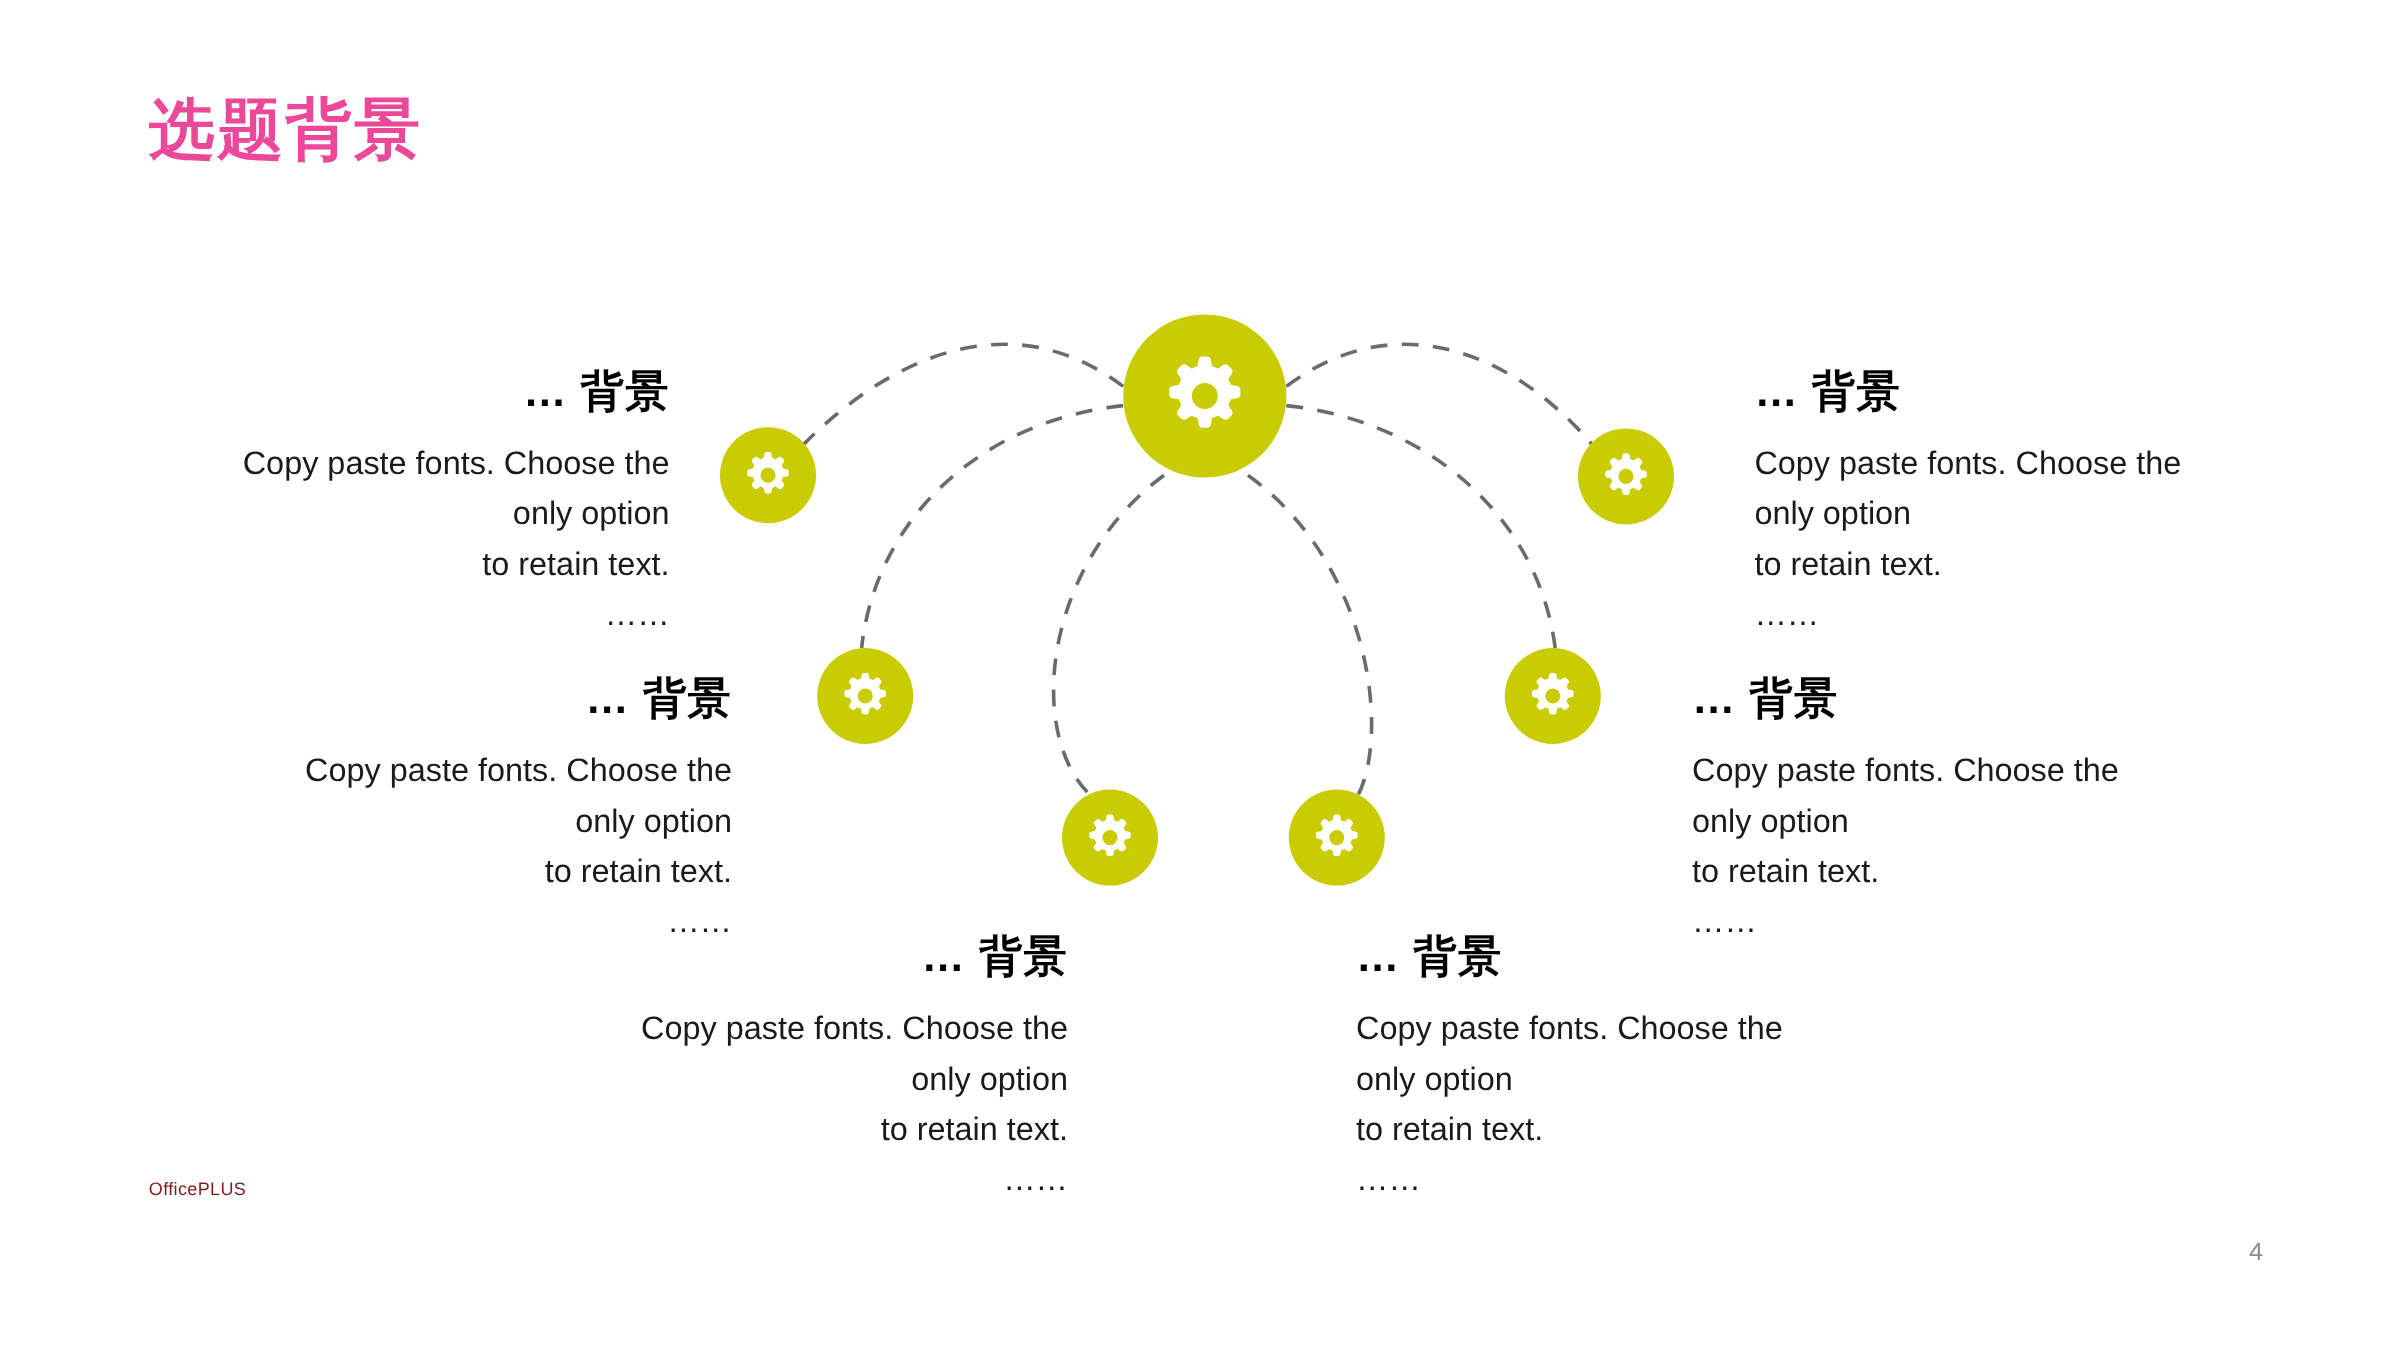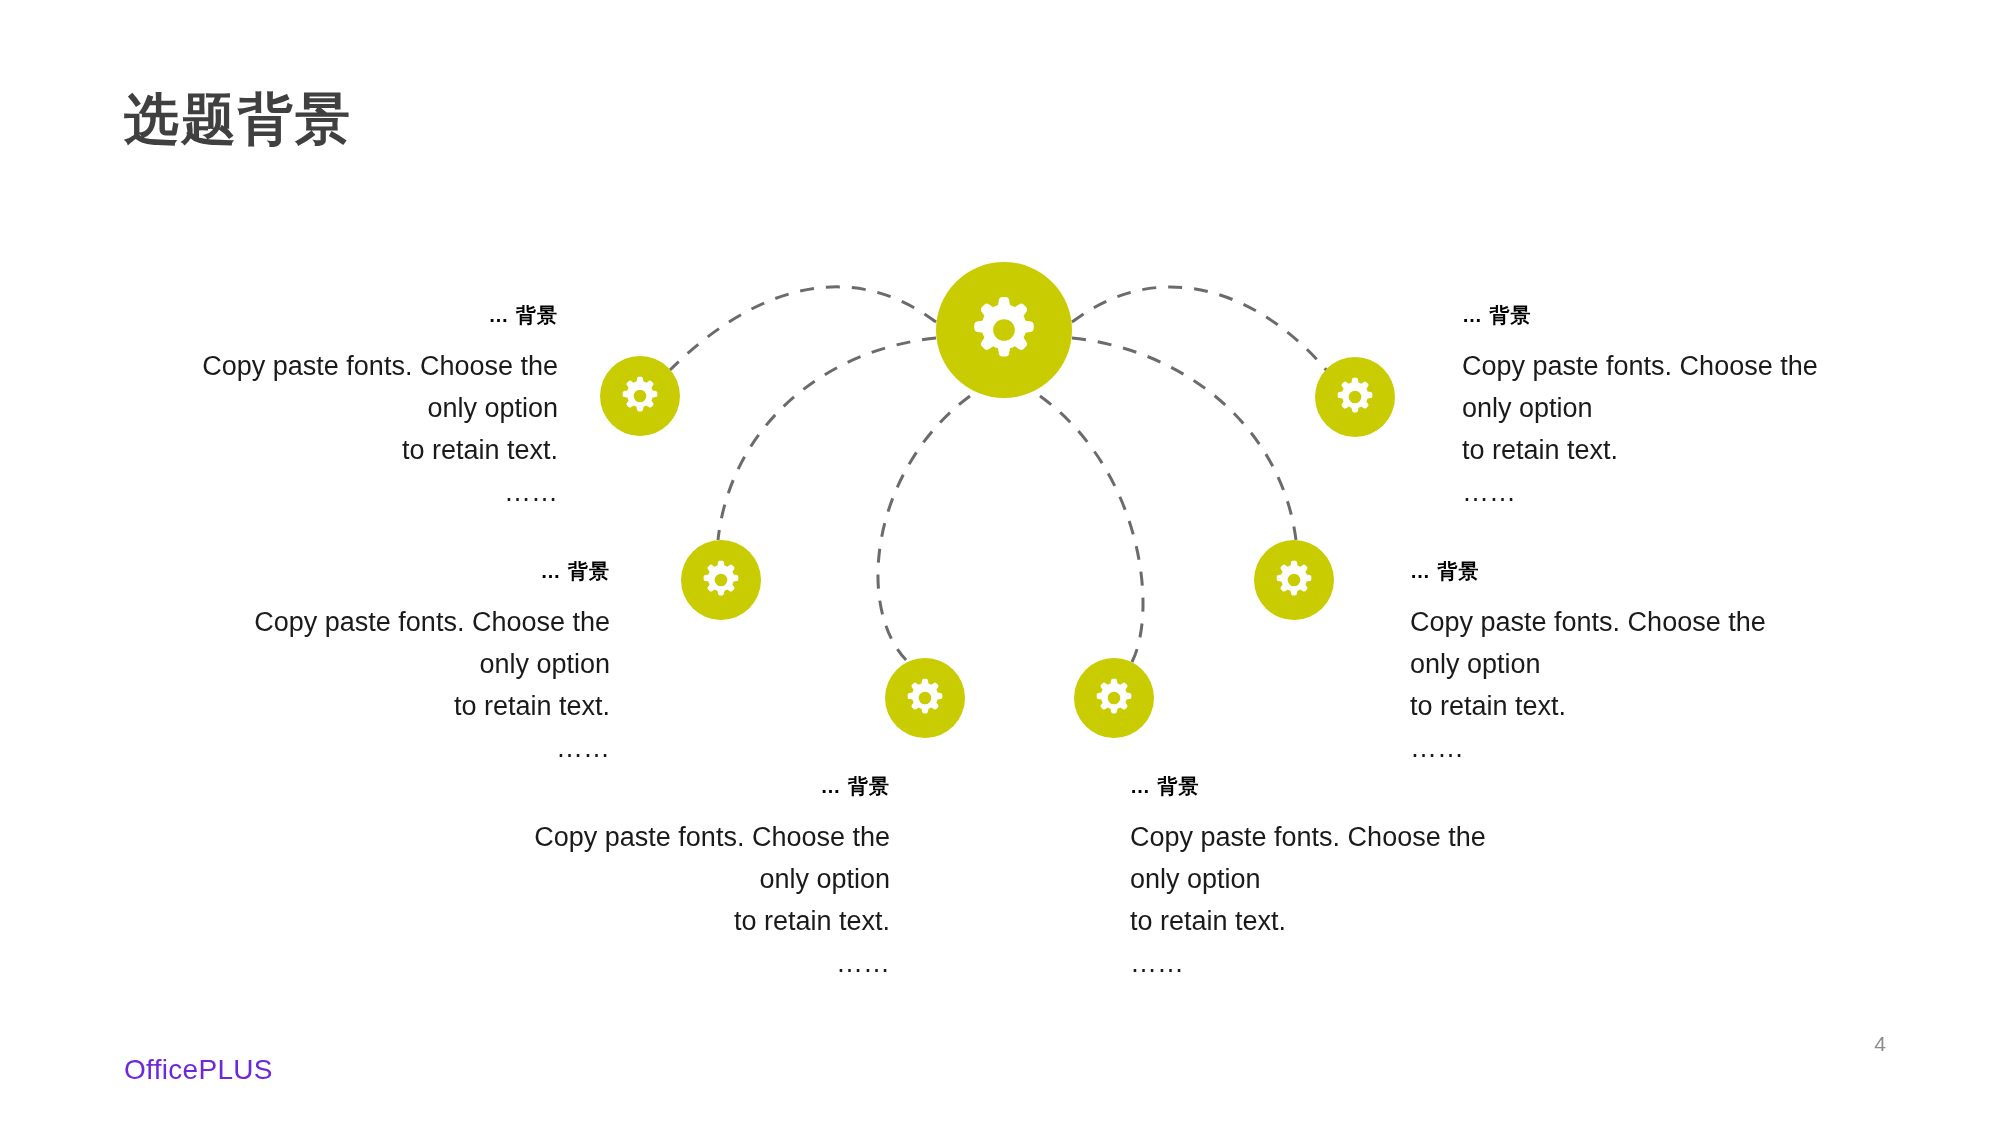--- a/index.html
+++ b/index.html
@@ -24,12 +24,12 @@
   #page-title {
     position: absolute;
     left: 124px;
-    top: 89px;
+    top: 78px;
     font-size: 55px;
     font-weight: bold;
     letter-spacing: 2px;
     line-height: 1.1;
-    color: #404040;
+    color: #ec4899;
     white-space: nowrap;
   }
 

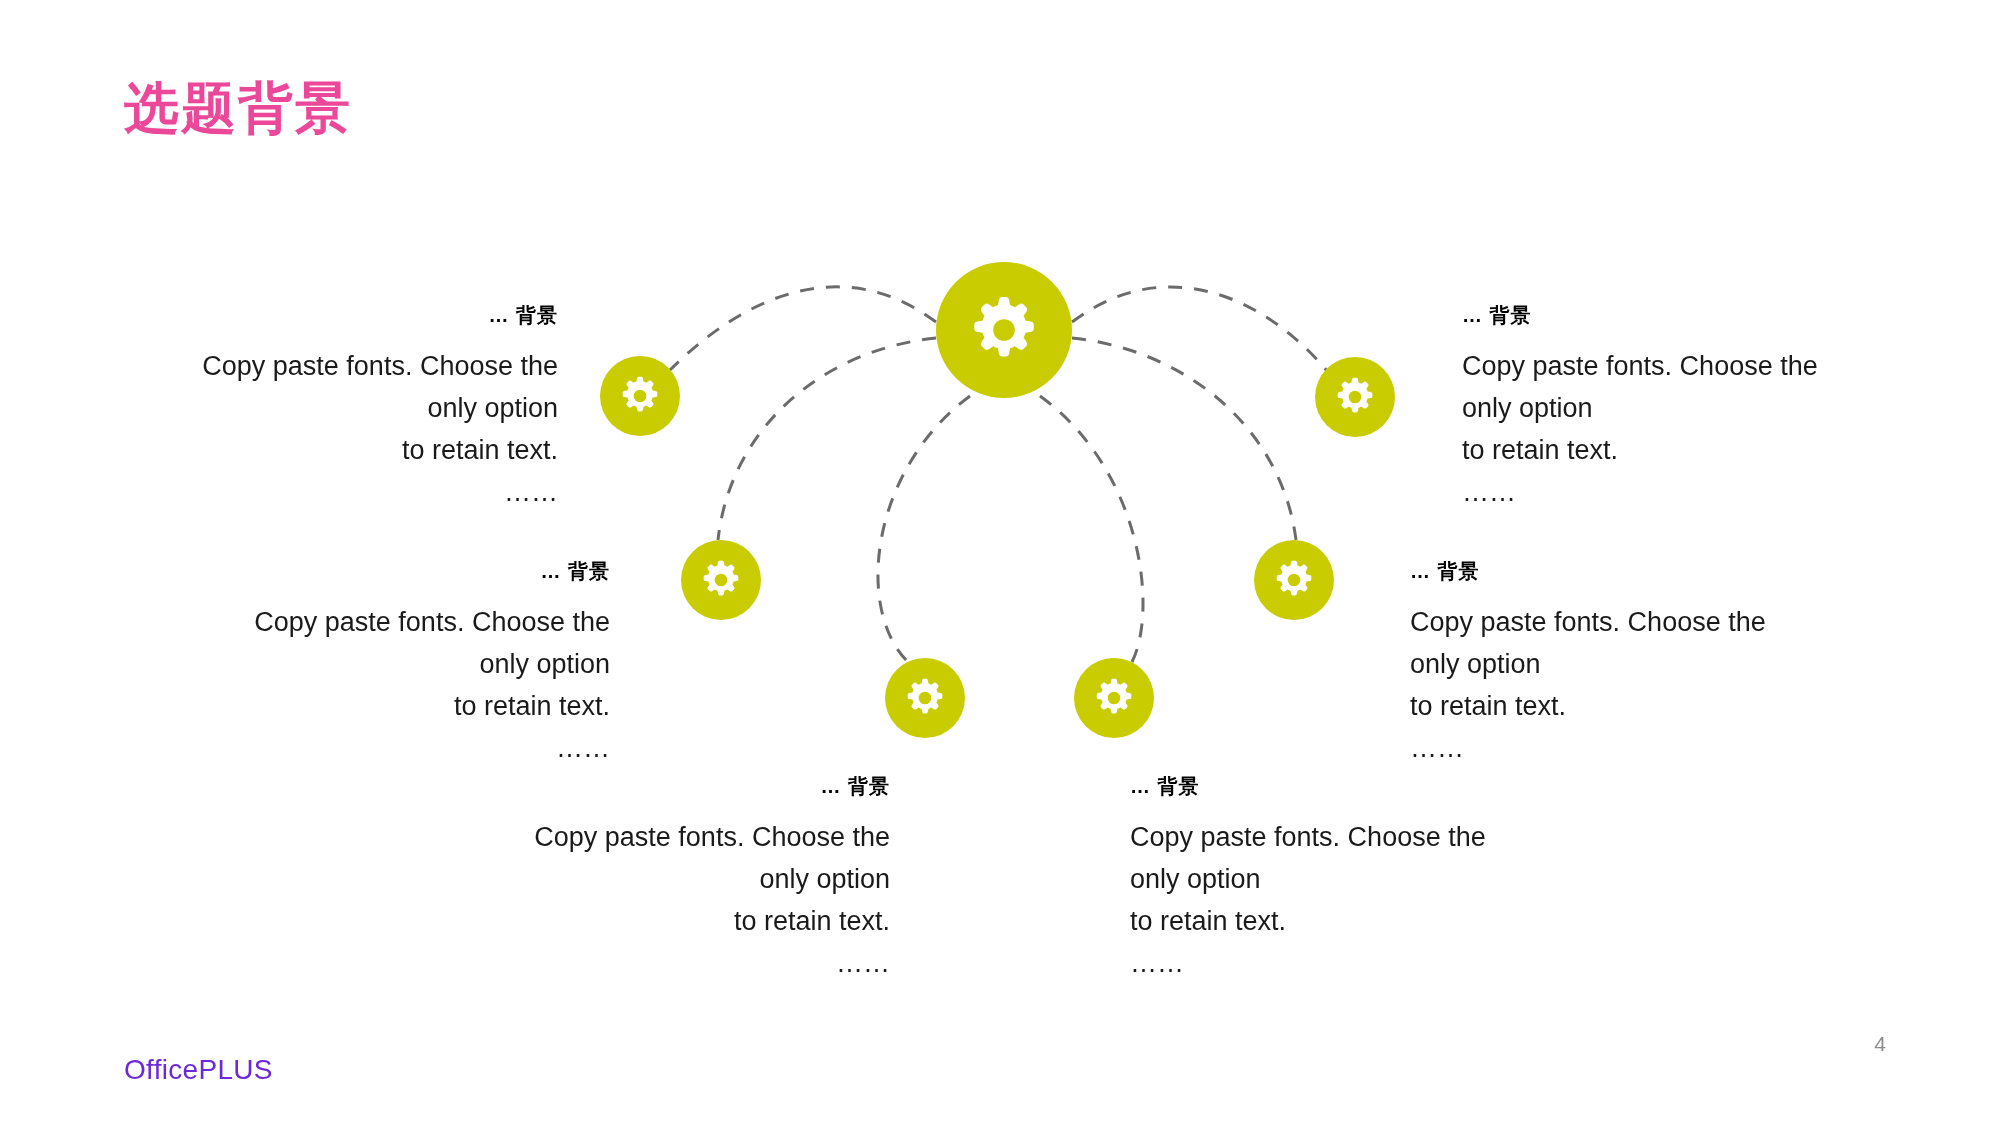--- a/index.html
+++ b/index.html
@@ -62,7 +62,7 @@
   .text-block.align-left  { text-align: left; }
 
   .tb-heading {
-    font-size: 20px;
+    font-size: 36px;
     font-weight: bold;
     color: #000000;
     letter-spacing: 1px;

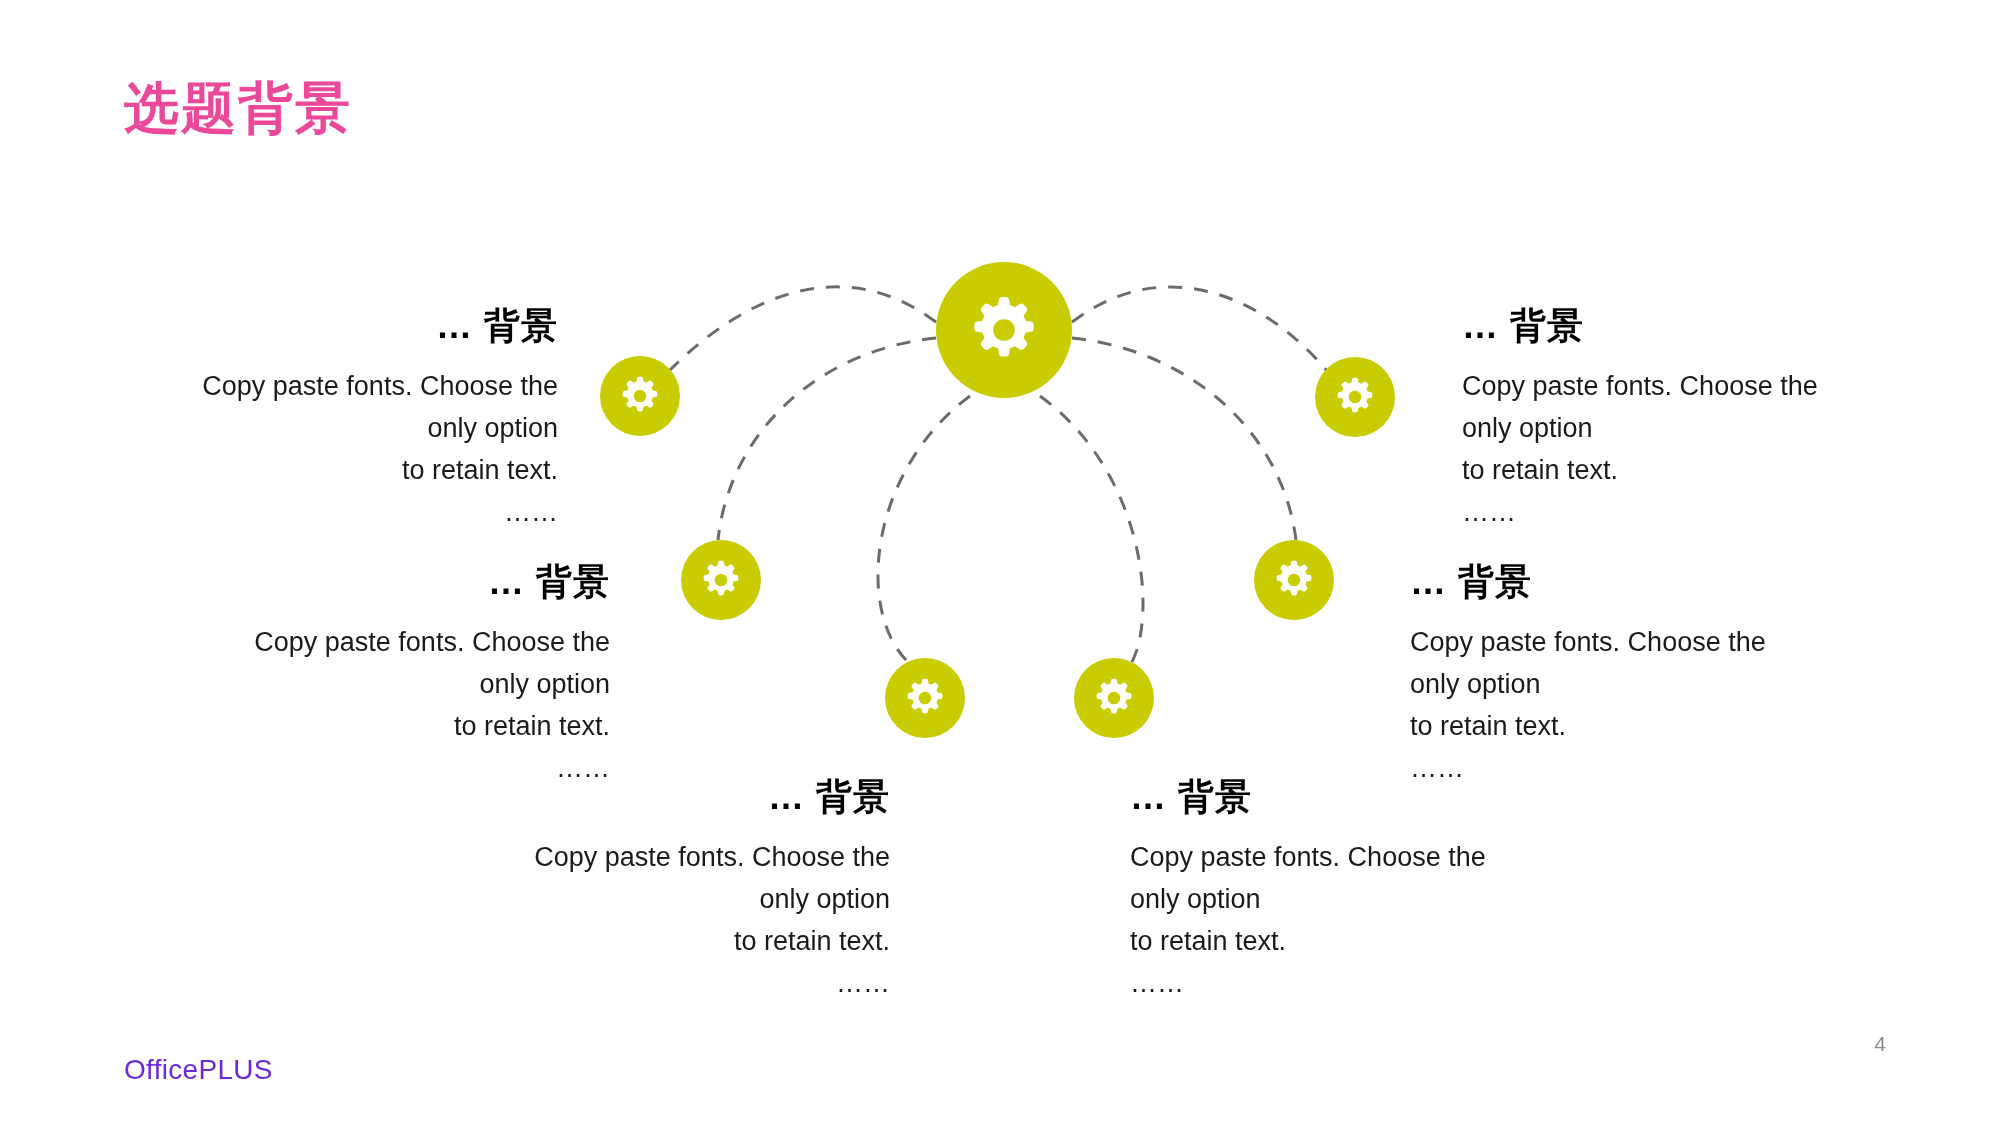--- a/index.html
+++ b/index.html
@@ -81,9 +81,9 @@
   #footer-brand {
     position: absolute;
     left: 124px;
-    top: 1054px;
-    font-size: 28px;
-    color: #6d28d9;
+    top: 983px;
+    font-size: 15px;
+    color: #7f1d1d;
     letter-spacing: 0.3px;
   }
   #footer-pagenum {

